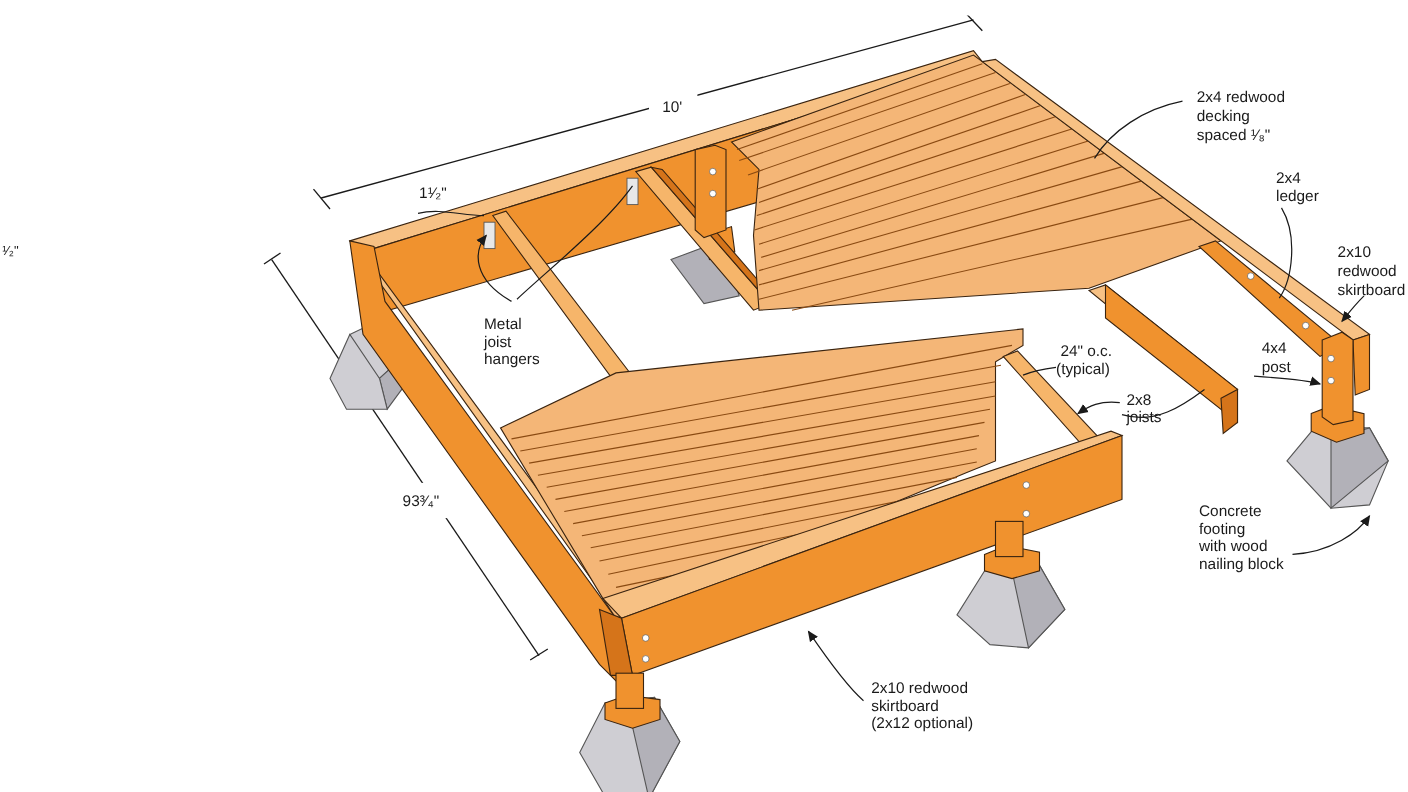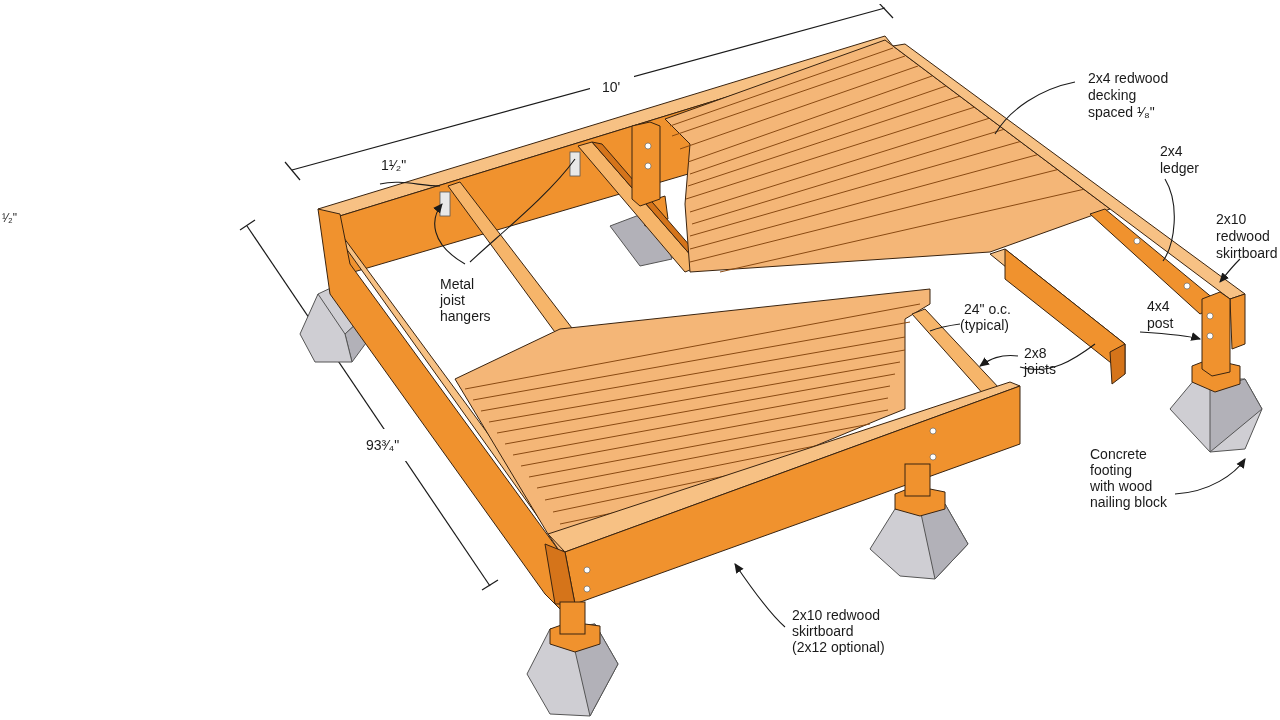--- a/index.html
+++ b/index.html
@@ -4,7 +4,7 @@
 <style>
   html, body { margin: 0; padding: 0; background: #ffffff; }
   body { width: 1280px; height: 720px; overflow: hidden; position: relative; font-family: "Liberation Sans", sans-serif; }
-  #stage { position: absolute; left: 0; top: 4px; width: 1280px; height: 580px; }
+  #stage { position: absolute; left: 0; top: 14px; width: 1280px; height: 580px; }
   svg text { font-family: "Liberation Sans", sans-serif; fill: #1a1a1a; }
   .lbl { font-size: 14px; }
   .dim { font-size: 14px; }

